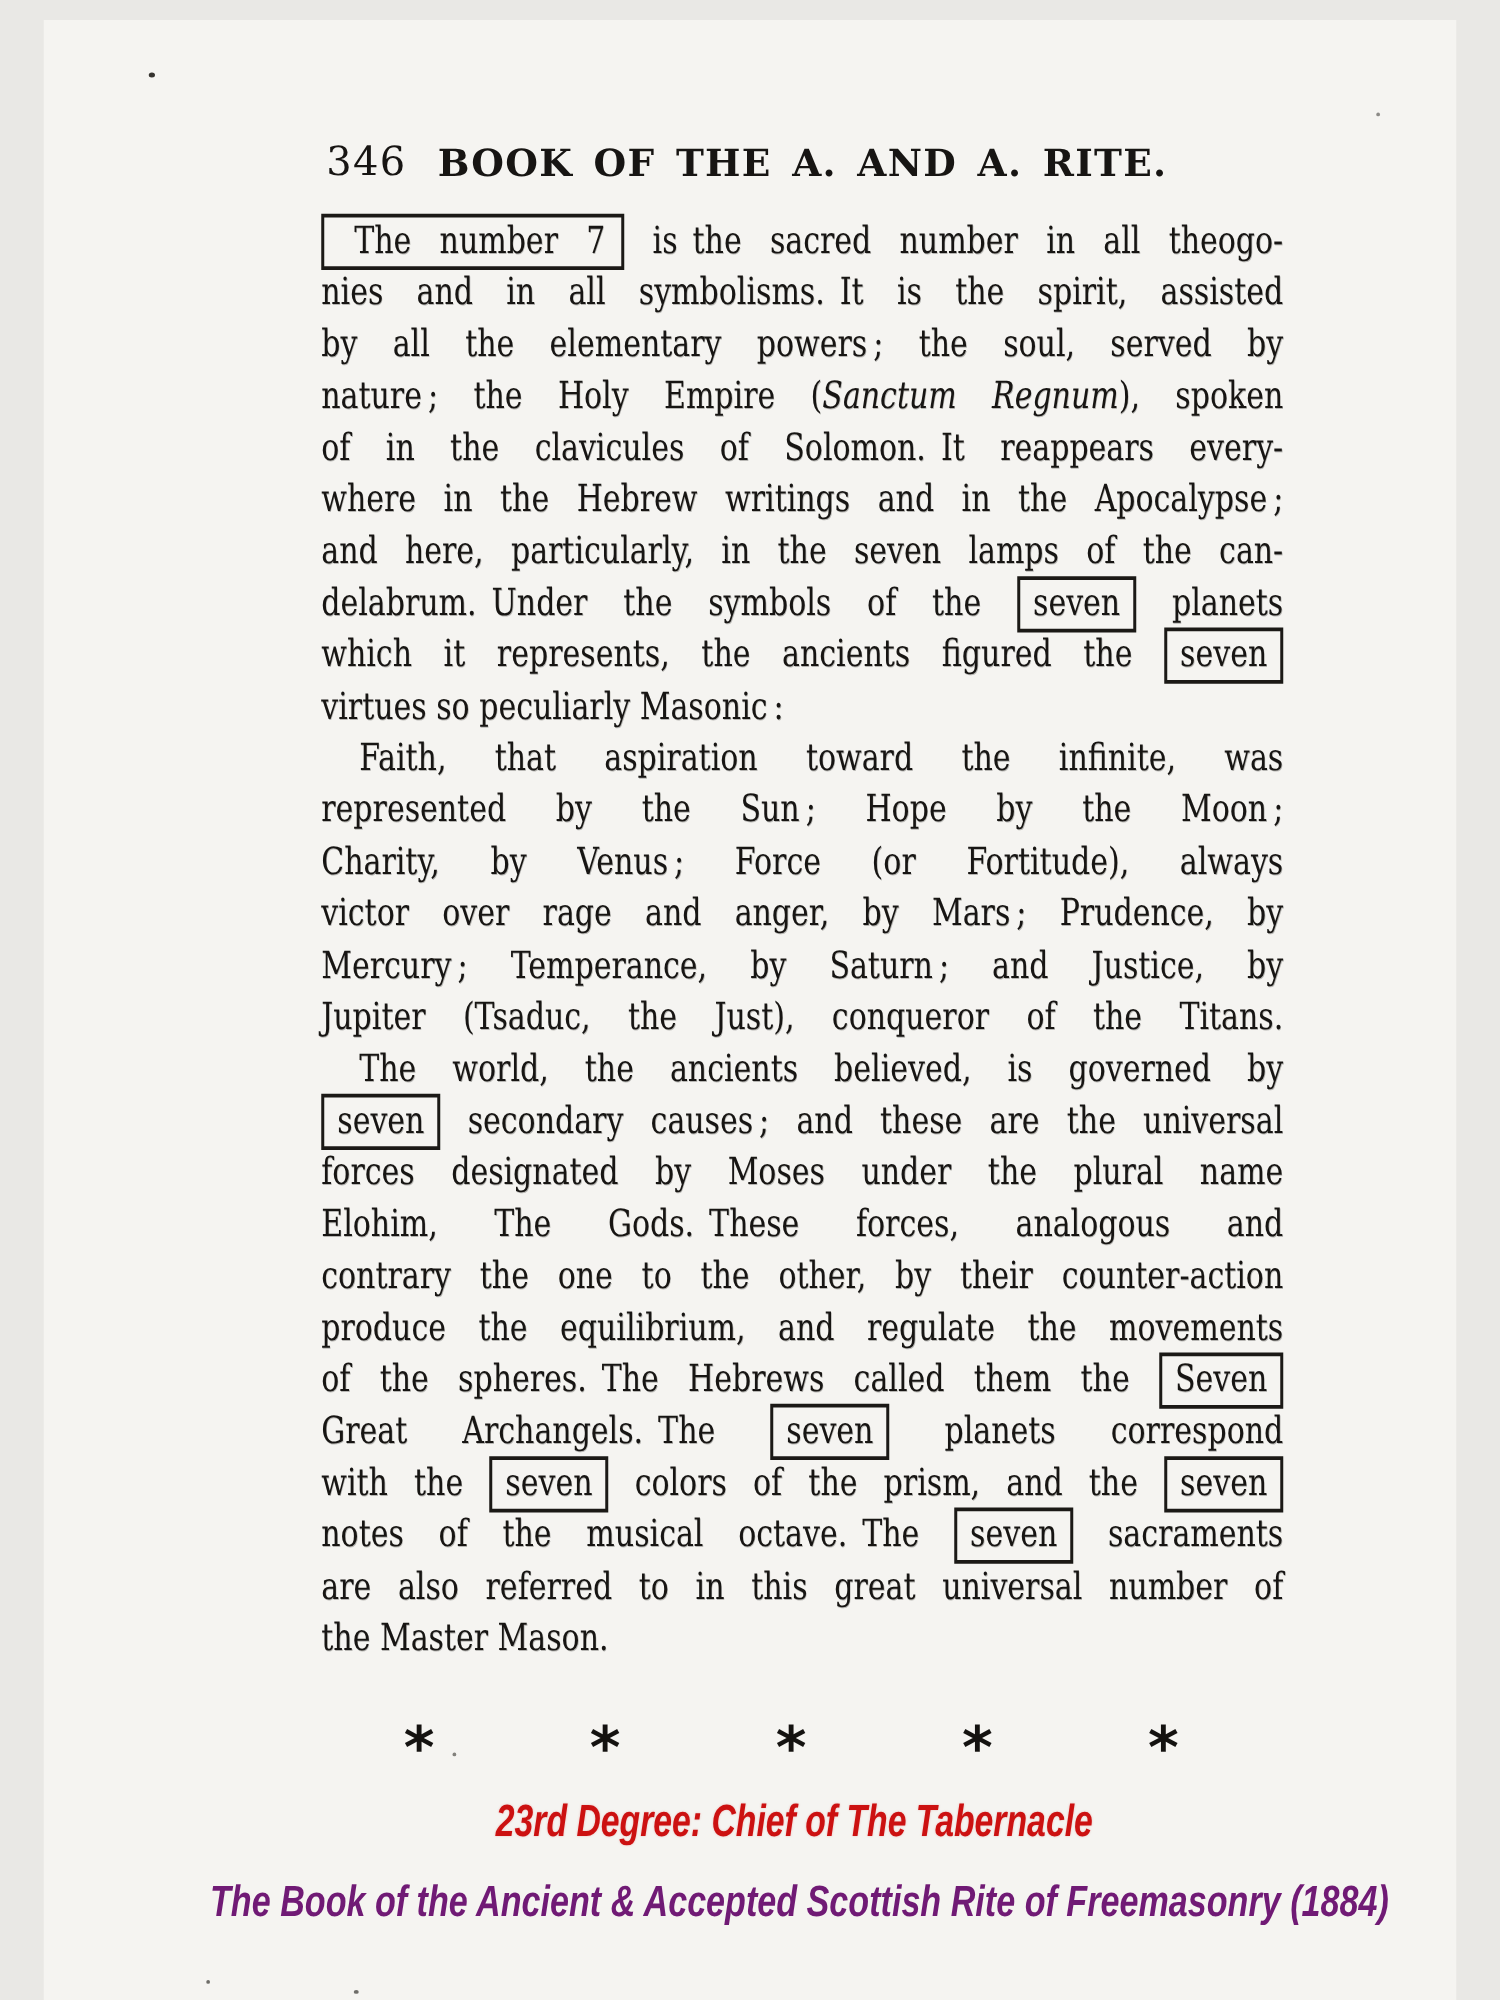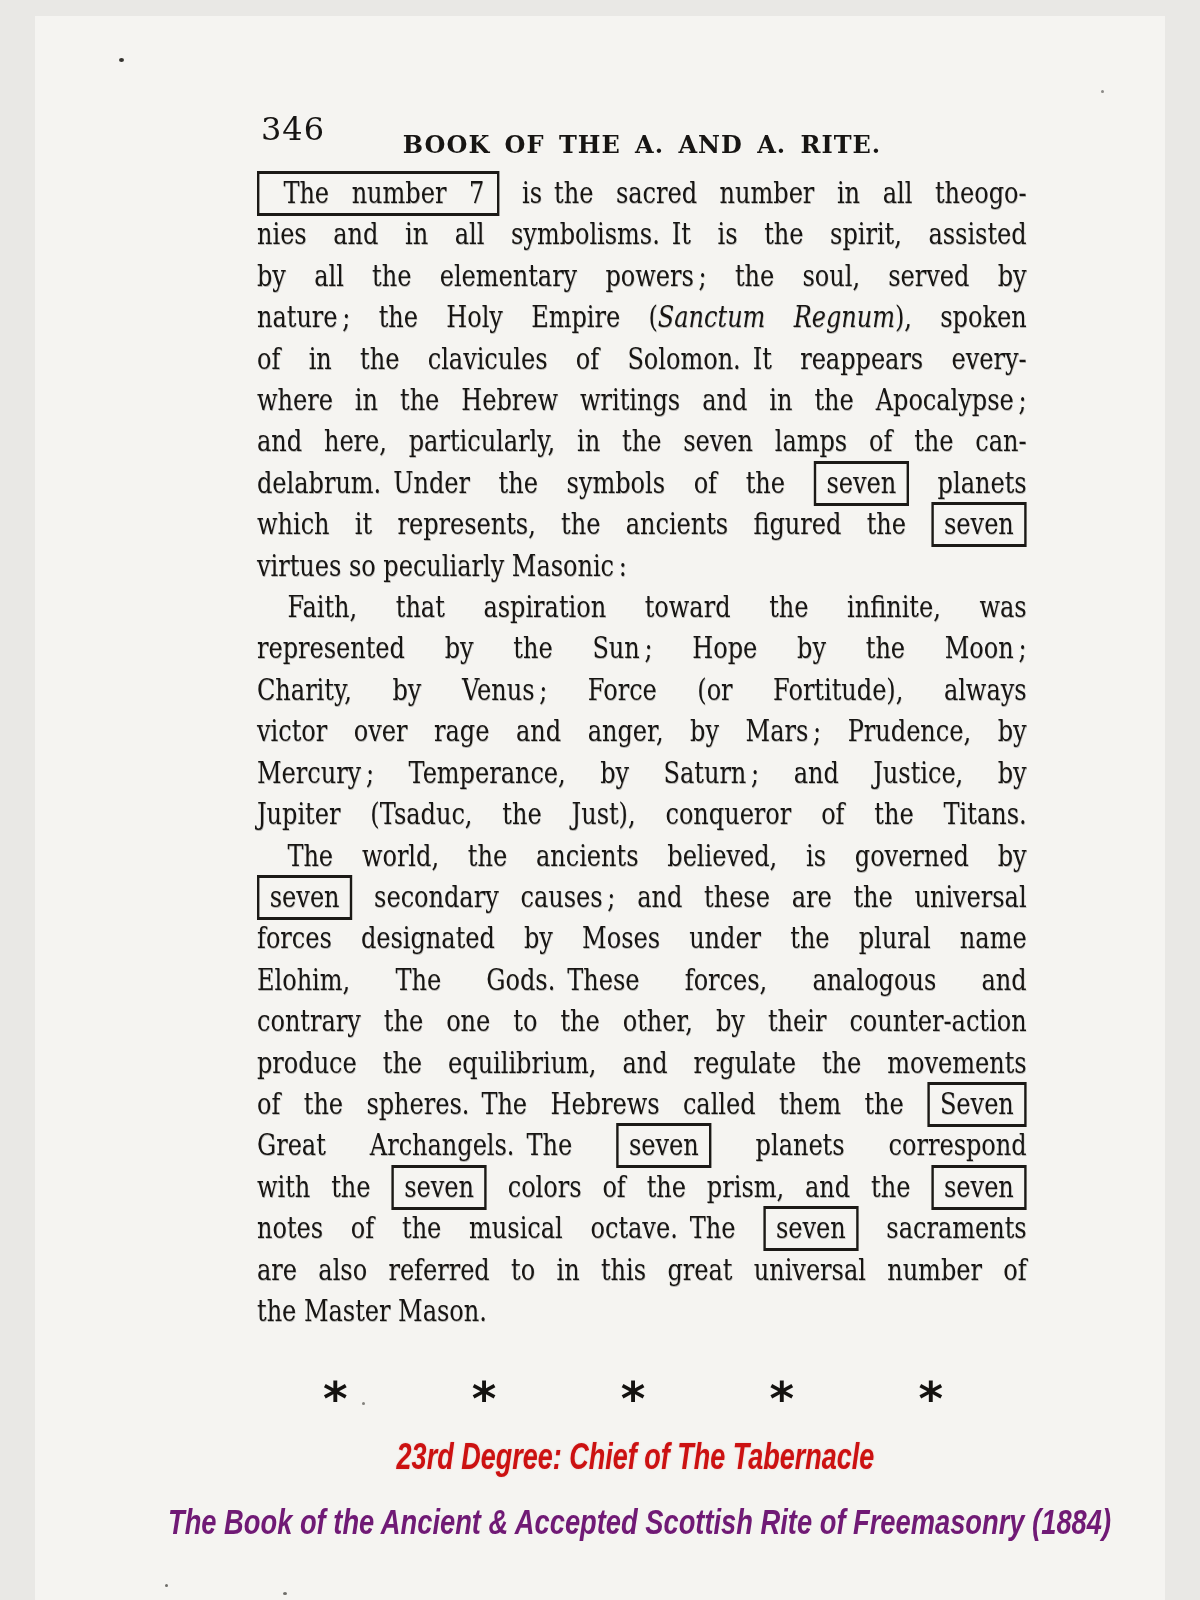--- a/index.html
+++ b/index.html
@@ -13,8 +13,8 @@
   .running-head{position:absolute;top:94px;left:222px;width:770px;height:40px;}
   .pagenum{position:absolute;left:4px;top:0;font-size:32px;letter-spacing:1px;}
   .running-title{
-    position:absolute;left:90px;right:90px;top:20px;text-align:center;
-    font-size:24px;font-weight:bold;letter-spacing:1px;word-spacing:5px;white-space:nowrap;
+    position:absolute;left:90px;right:90px;top:4px;text-align:center;
+    font-size:30px;font-weight:bold;letter-spacing:1px;word-spacing:5px;white-space:nowrap;
   }
   
   .body-text{

